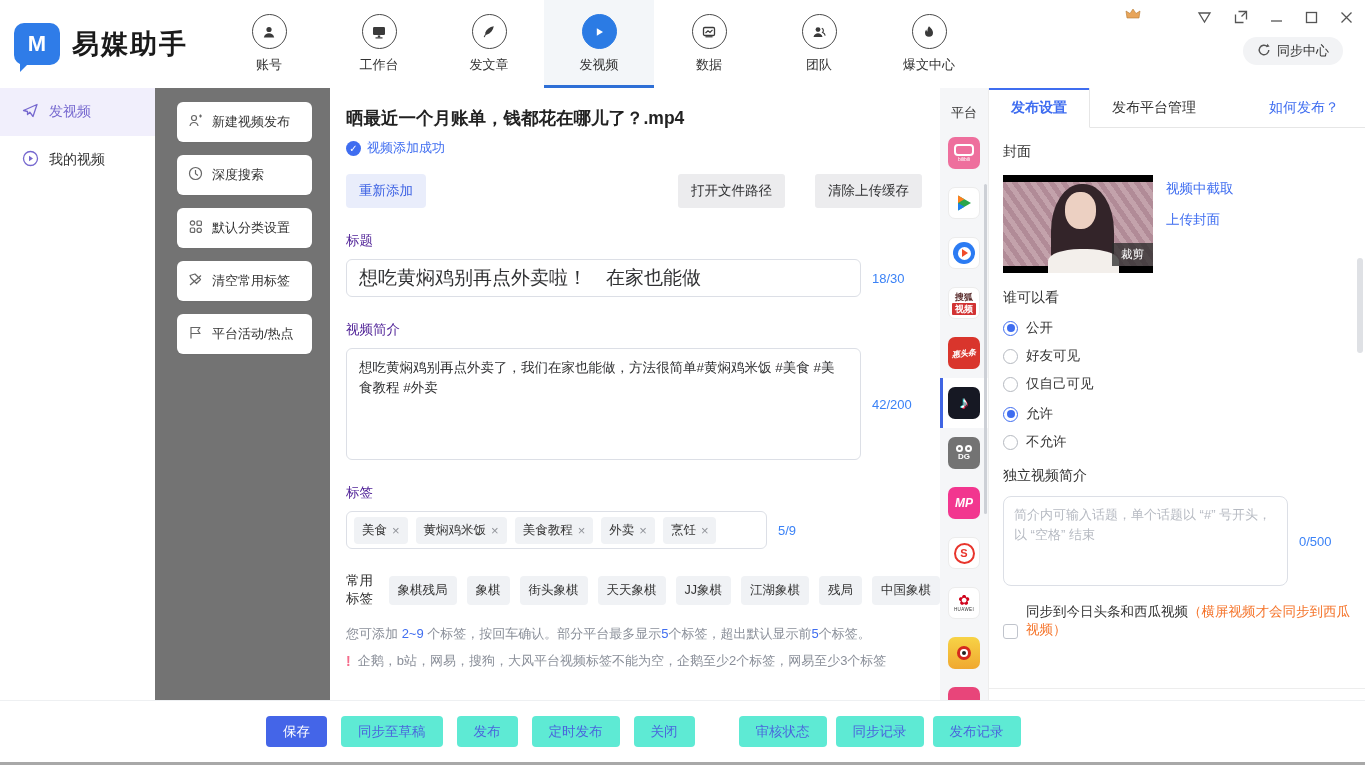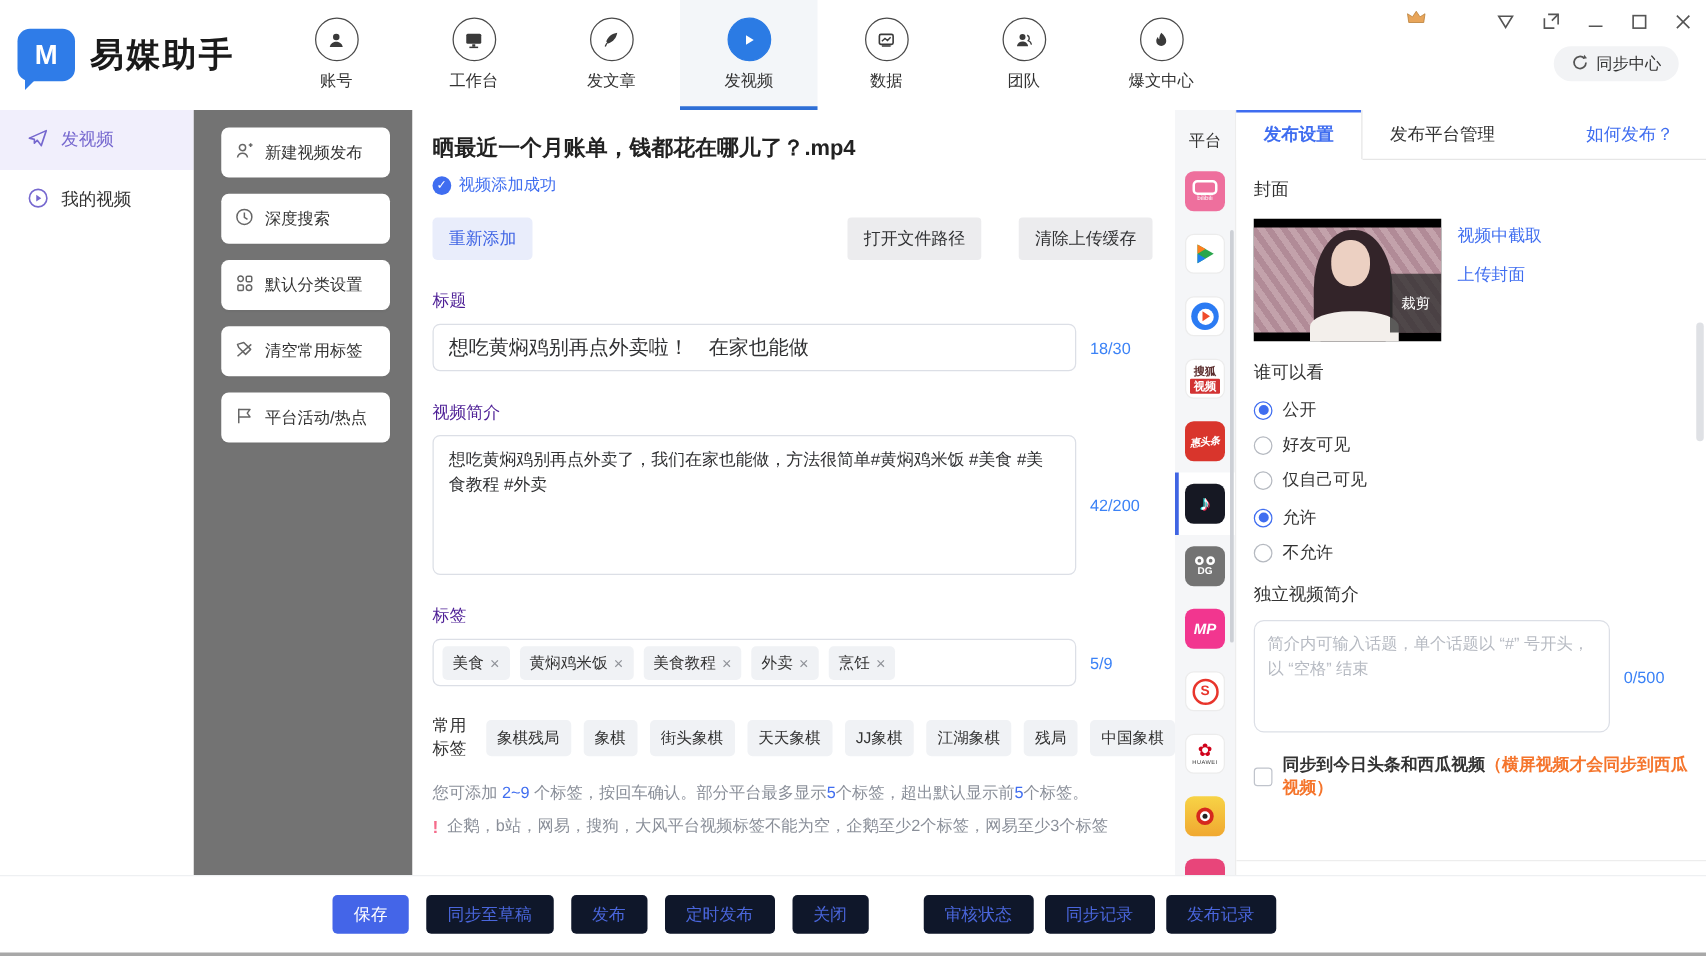--- a/index.html
+++ b/index.html
@@ -112,7 +112,7 @@
   .thumb .hair { position:absolute; left:32%; top:9%; width:42%; height:100%; background:#332429; border-radius:48% 48% 30% 30%; }
   .thumb .face { position:absolute; left:41%; top:17%; width:21%; height:38%; background:#ecd0c2; border-radius:46%; }
   .thumb .shirt { position:absolute; left:30%; bottom:-4%; width:47%; height:28%; background:#f3efeb; border-radius:45% 45% 0 0; }
-  .crop-badge { position:absolute; right:0; bottom:7px; background:rgba(40,40,40,.75); color:#fff; font-size:11.5px; padding:16px 9px; }
+  .crop-badge { position:absolute; right:0; bottom:7px; background:rgba(40,40,40,.75); color:#fff; font-size:11.5px; padding:4px 9px; }
   .cover-links { display:flex; flex-direction:column; gap:13px; margin-left:13px; padding-top:5px; }
   .cover-links a { color:#3f6df0; font-size:13.5px; text-decoration:none; cursor:pointer; }
   .radio-group { display:flex; flex-direction:column; gap:10px; margin-top:12px; }

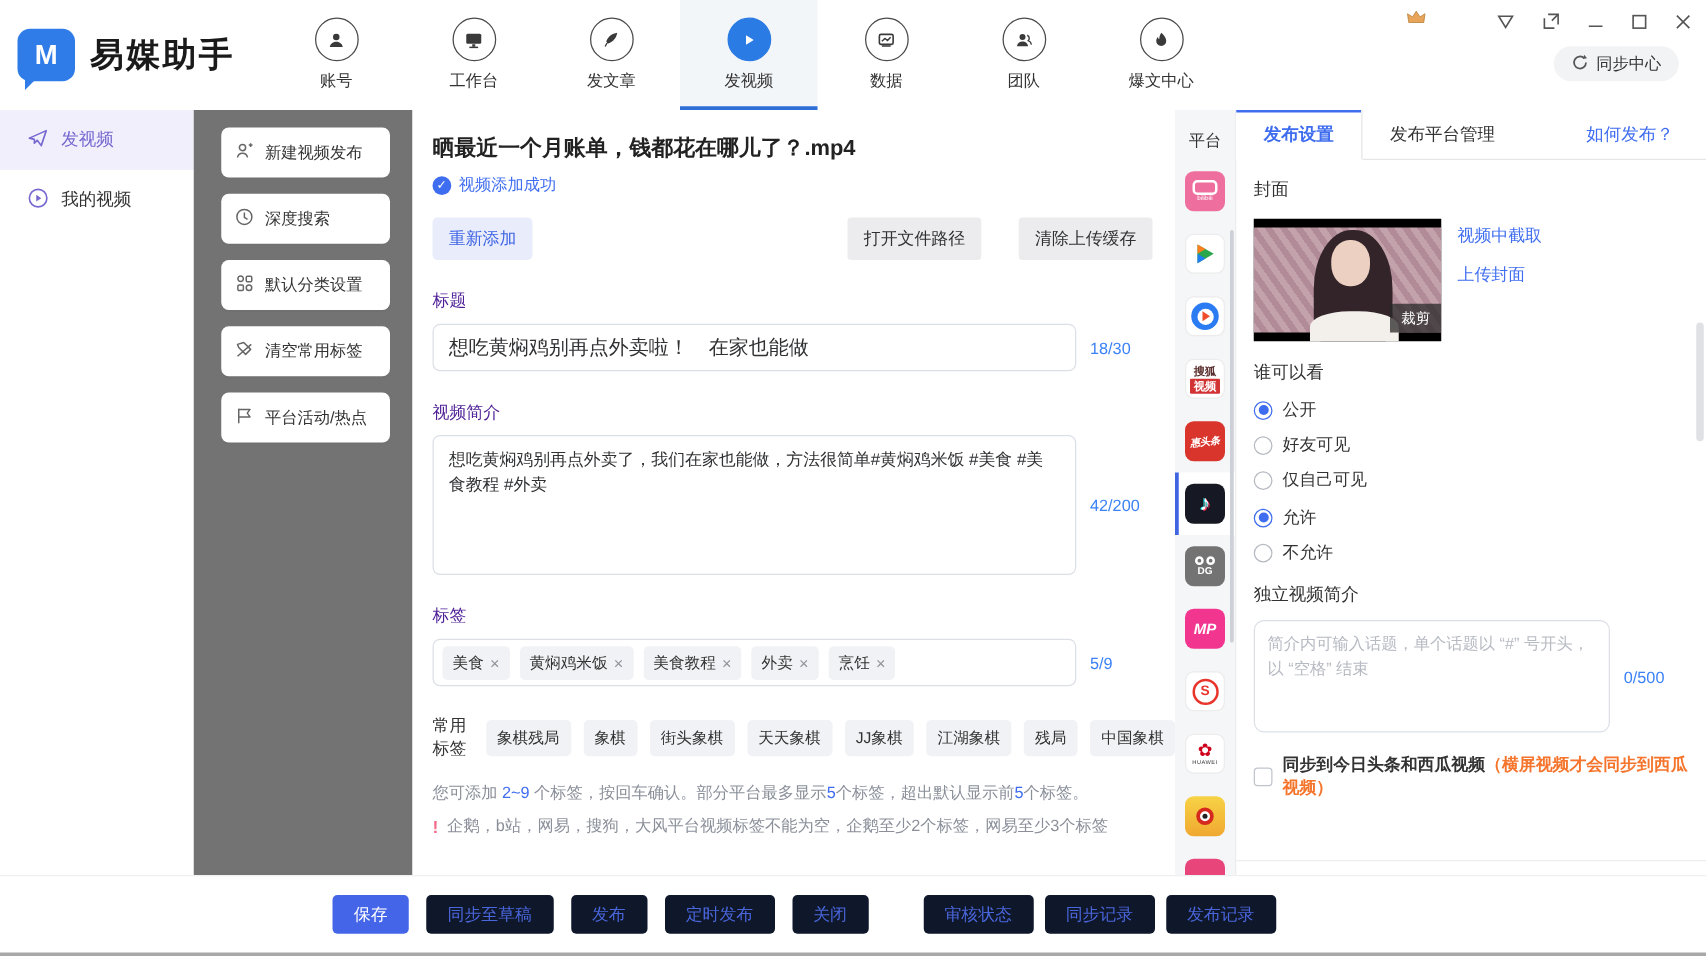--- a/index.html
+++ b/index.html
@@ -44,7 +44,7 @@
   .btn-gray { background:#ececee; color:#303133; font-size:13.5px; padding:8px 13px; border-radius:3px; margin-left:30px; cursor:pointer; }
   .form-label { font-size:13.5px; color:#4c1d95; margin:24px 0 9px; }
   .input-row { display:flex; align-items:center; }
-  .text-input { width:515px; height:38px; border:1px solid #dcdfe6; border-radius:6px; padding:0 12px; font-size:16px; color:#303133; font-family:inherit; outline:none; }
+  .text-input { width:515px; height:38px; border:1px solid #dcdfe6; border-radius:6px; padding:0 12px; font-size:19px; color:#303133; font-family:inherit; outline:none; }
   .counter { margin-left:11px; color:#3b82f6; font-size:13px; }
   .desc-area { width:515px; height:112px; border:1px solid #dcdfe6; border-radius:6px; padding:9px 12px; font-size:13.5px; color:#303133; font-family:inherit; resize:none; outline:none; line-height:1.5; }
   .tagbox { width:515px; height:38px; border:1px solid #dcdfe6; border-radius:6px; display:flex; align-items:center; gap:8px; padding:0 7px; }

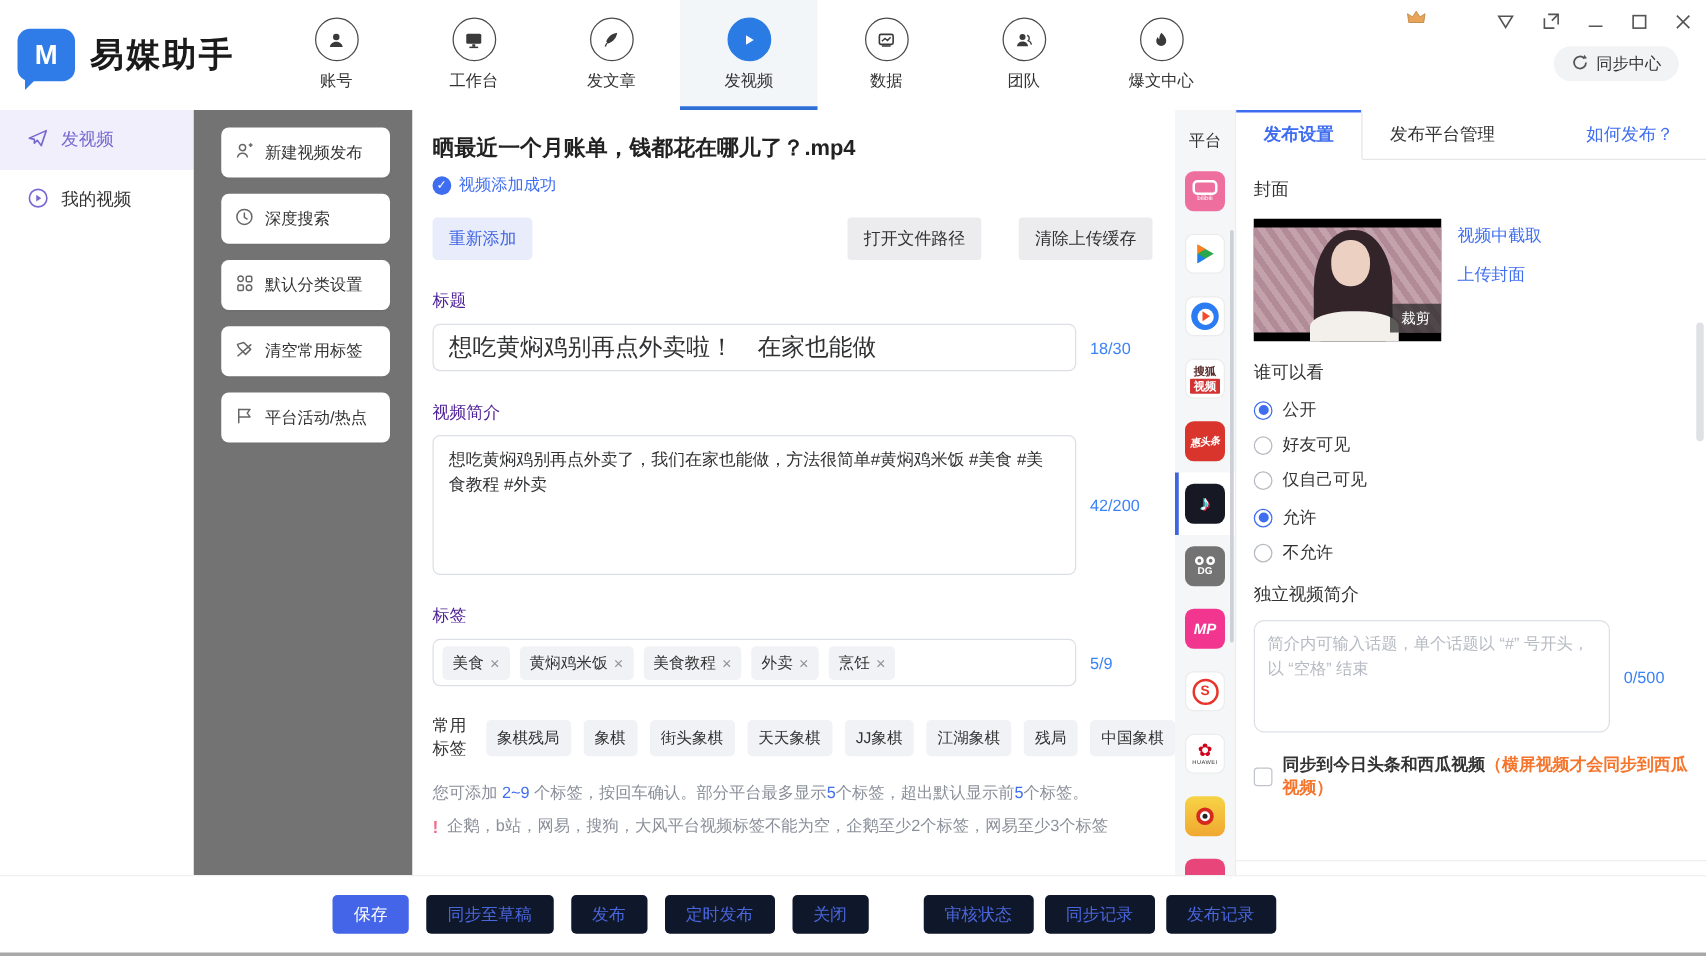--- a/index.html
+++ b/index.html
@@ -47,7 +47,7 @@
   .text-input { width:515px; height:38px; border:1px solid #dcdfe6; border-radius:6px; padding:0 12px; font-size:19px; color:#303133; font-family:inherit; outline:none; }
   .counter { margin-left:11px; color:#3b82f6; font-size:13px; }
   .desc-area { width:515px; height:112px; border:1px solid #dcdfe6; border-radius:6px; padding:9px 12px; font-size:13.5px; color:#303133; font-family:inherit; resize:none; outline:none; line-height:1.5; }
-  .tagbox { width:515px; height:38px; border:1px solid #dcdfe6; border-radius:6px; display:flex; align-items:center; gap:8px; padding:0 7px; }
+  .tagbox { width:421px; height:38px; border:1px solid #dcdfe6; border-radius:6px; display:flex; align-items:center; gap:8px; padding:0 7px; }
   .chip { background:#f0f2f5; border-radius:4px; padding:5px 8px; font-size:12.5px; color:#333; display:flex; align-items:center; gap:5px; white-space:nowrap; }
   .chip .x { color:#909399; font-size:13px; cursor:pointer; }
   .common-row { display:flex; align-items:center; gap:10px; margin-top:23px; flex-wrap:nowrap; }

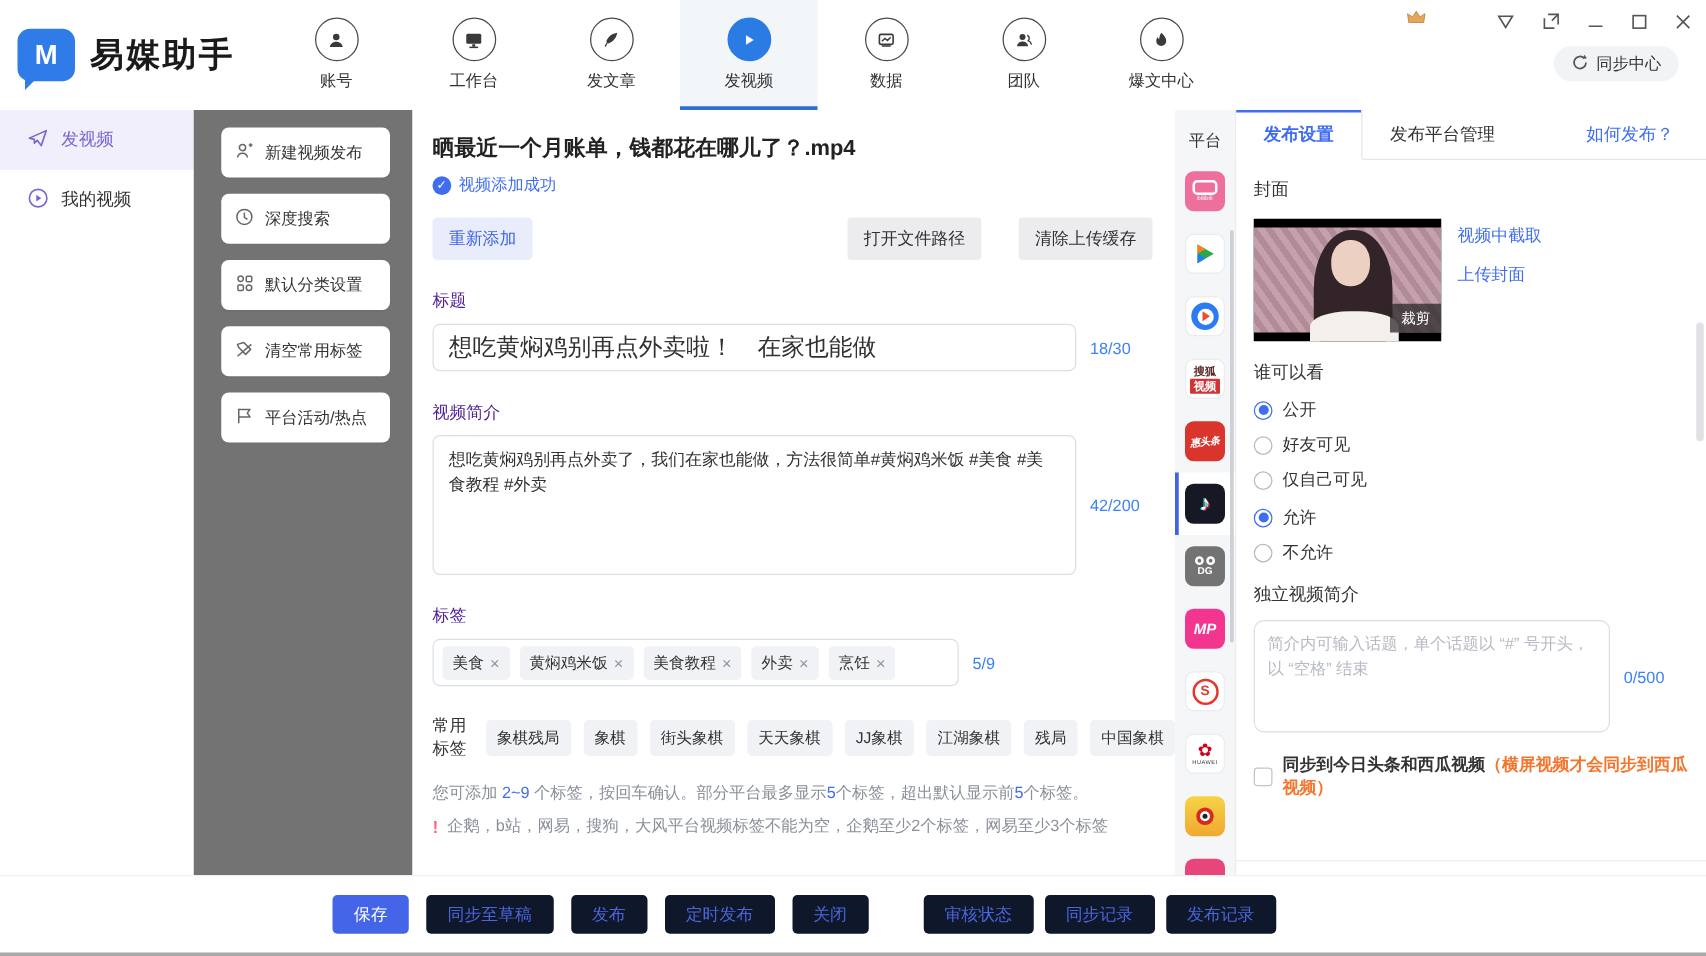--- a/index.html
+++ b/index.html
@@ -125,7 +125,7 @@
   .indep-area { width:285px; height:90px; border:1px solid #dcdfe6; border-radius:8px; padding:8px 10px; font-size:13px; font-family:inherit; color:#303133; resize:none; outline:none; line-height:1.5; }
   .indep-area::placeholder { color:#b6bac2; }
   .orange-note { color:#f5752c; font-size:13.5px; margin-top:11px; }
-  .cb-row { display:flex; align-items:center; gap:8px; margin-top:17px; font-size:13.5px; color:#333;font-weight:bold; }
+  .cb-row { display:flex; align-items:flex-end; gap:8px; margin-top:17px; font-size:13.5px; color:#333; }
   .checkbox { width:15px; height:15px; border:1px solid #c0c4cc; border-radius:3px; background:#fff; flex:0 0 auto; margin-top:1px; cursor:pointer; }
   .cb-warn { color:#f5752c; }
   .sscroll { position:absolute; right:2px; top:130px; width:6px; height:95px; background:#dfe1e5; border-radius:3px; }

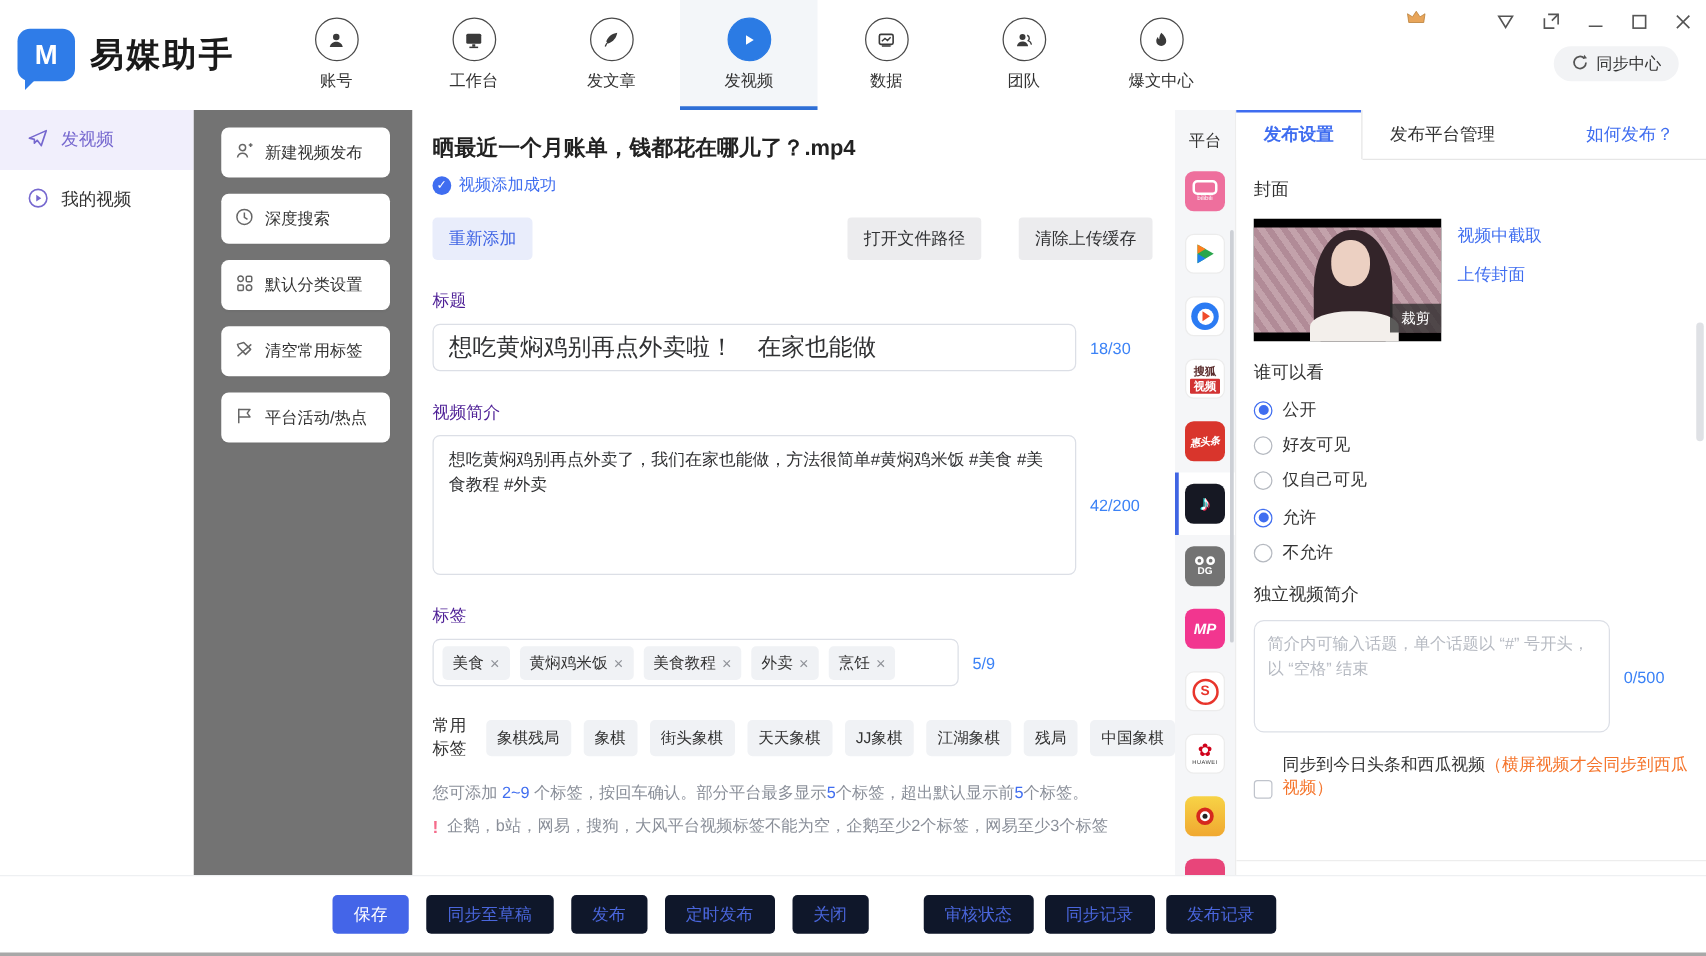--- a/index.html
+++ b/index.html
@@ -136,7 +136,7 @@
   .footer { flex:1; display:flex; align-items:center; background:#fff; border-top:1px solid #eef0f2; padding-left:266px; }
   .fbtn { height:31px; padding:0 17px; border-radius:4px; font-size:13.5px; display:flex; align-items:center; cursor:pointer; }
   .fbtn.primary { background:#4465e8; color:#fff; }
-  .fbtn.soft { background:#0f172a; color:#4a66dc; }
+  .fbtn.soft { background:#5eead4; color:#4a66dc; }
   .fgroup1 { display:flex; gap:14px; }
   .fgroup2 { display:flex; gap:9px; margin-left:44px; }
   .window-bottom { height:3px; background:#a8a8a8; }

